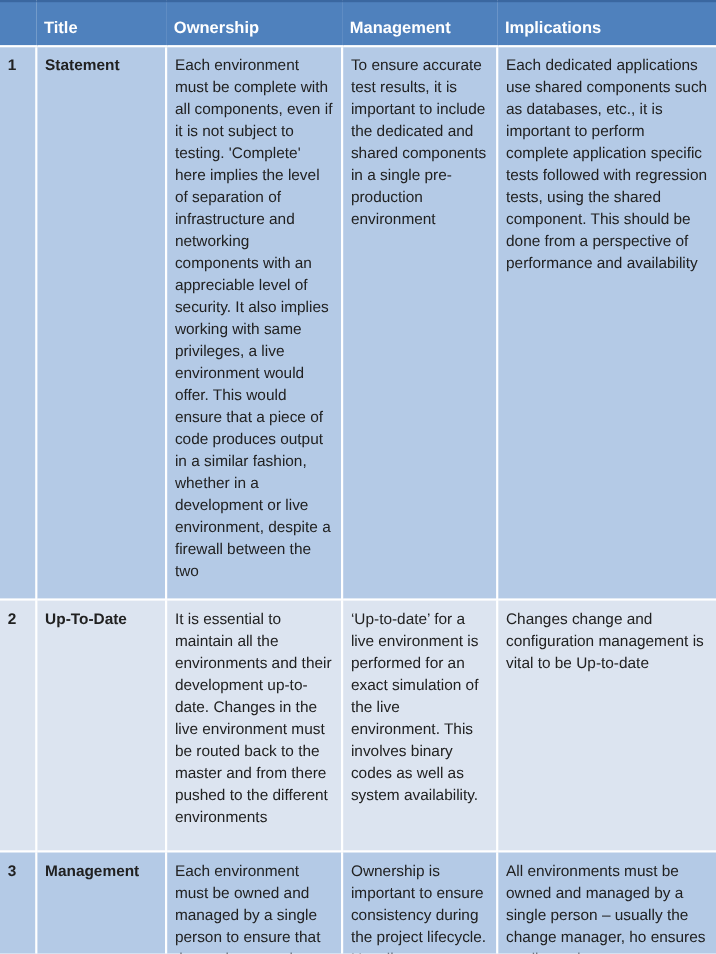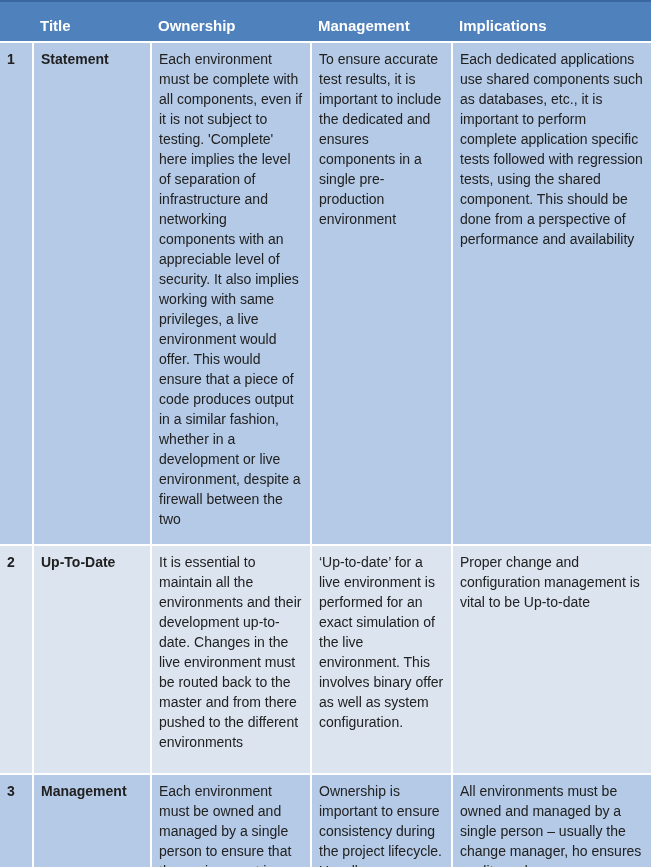--- a/index.html
+++ b/index.html
@@ -79,7 +79,7 @@
         <td class="num-cell" style="height:489px;">1</td>
         <td class="title-cell">Statement</td>
         <td class="statement-cell">Each environment must be complete with all components, even if it is not subject to testing. 'Complete' here implies the level of separation of infrastructure and networking components with an appreciable level of security. It also implies working with same privileges, a live environment would offer. This would ensure that a piece of code produces output in a similar fashion, whether in a development or live environment, despite a firewall between the two</td>
-        <td class="motivation-cell">To ensure accurate test results, it is important to include the dedicated and ensures components in a single pre-production environment</td>
+        <td class="motivation-cell">To ensure accurate test results, it is important to include the dedicated and shared components in a single pre-production environment</td>
         <td class="implications-cell">Each dedicated applications use shared components such as databases, etc., it is important to perform complete application specific tests followed with regression tests, using the shared component. This should be done from a perspective of performance and availability</td>
       </tr>
       <tr class="band-light">

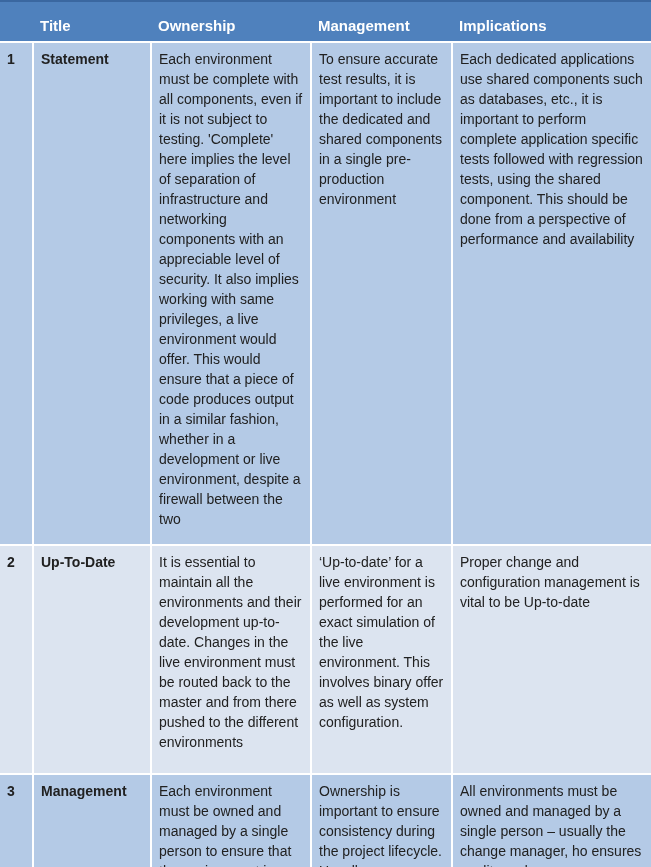--- a/index.html
+++ b/index.html
@@ -86,7 +86,7 @@
         <td class="num-cell" style="height:215px;">2</td>
         <td class="title-cell">Up-To-Date</td>
         <td class="statement-cell">It is essential to maintain all the environments and their development  up-to-date. Changes in the live environment must be routed back to the master and from there pushed to the different environments</td>
-        <td class="motivation-cell">‘Up-to-date’ for a live environment is performed for an exact simulation of the live environment. This involves binary offer as well as system configuration.</td>
+        <td class="motivation-cell">‘Up-to-date’ for a live environment is performed for an exact simulation of the live environment. This involves binary codes as well as system availability.</td>
         <td class="implications-cell">Proper change and configuration management is vital to be Up-to-date</td>
       </tr>
       <tr class="band-dark">

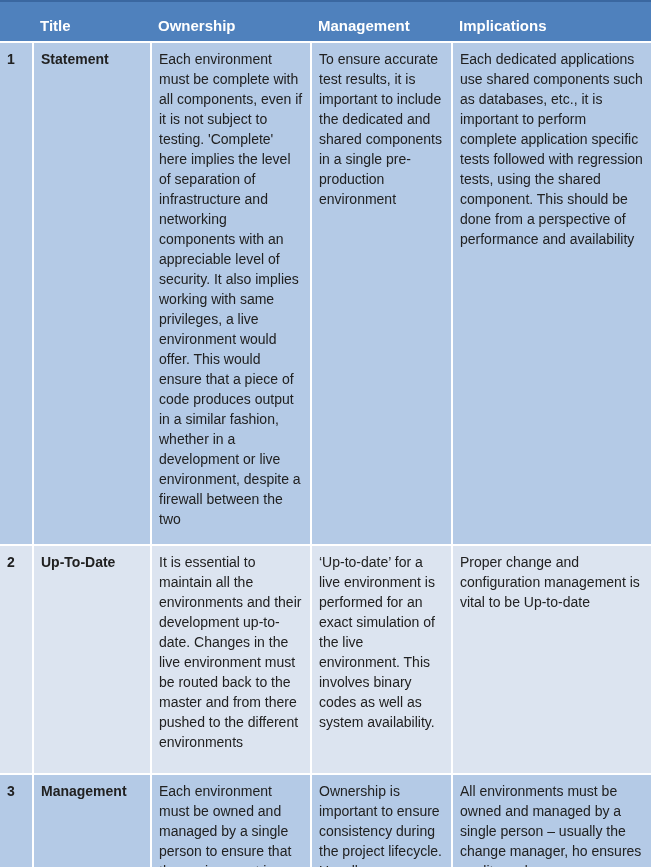--- a/index.html
+++ b/index.html
@@ -87,7 +87,7 @@
         <td class="title-cell">Up-To-Date</td>
         <td class="statement-cell">It is essential to maintain all the environments and their development  up-to-date. Changes in the live environment must be routed back to the master and from there pushed to the different environments</td>
         <td class="motivation-cell">‘Up-to-date’ for a live environment is performed for an exact simulation of the live environment. This involves binary codes as well as system availability.</td>
-        <td class="implications-cell">Proper change and configuration management is vital to be Up-to-date</td>
+        <td class="implications-cell">Changes change and configuration management is vital to be Up-to-date</td>
       </tr>
       <tr class="band-dark">
         <td class="num-cell" style="height:120px;">3</td>

